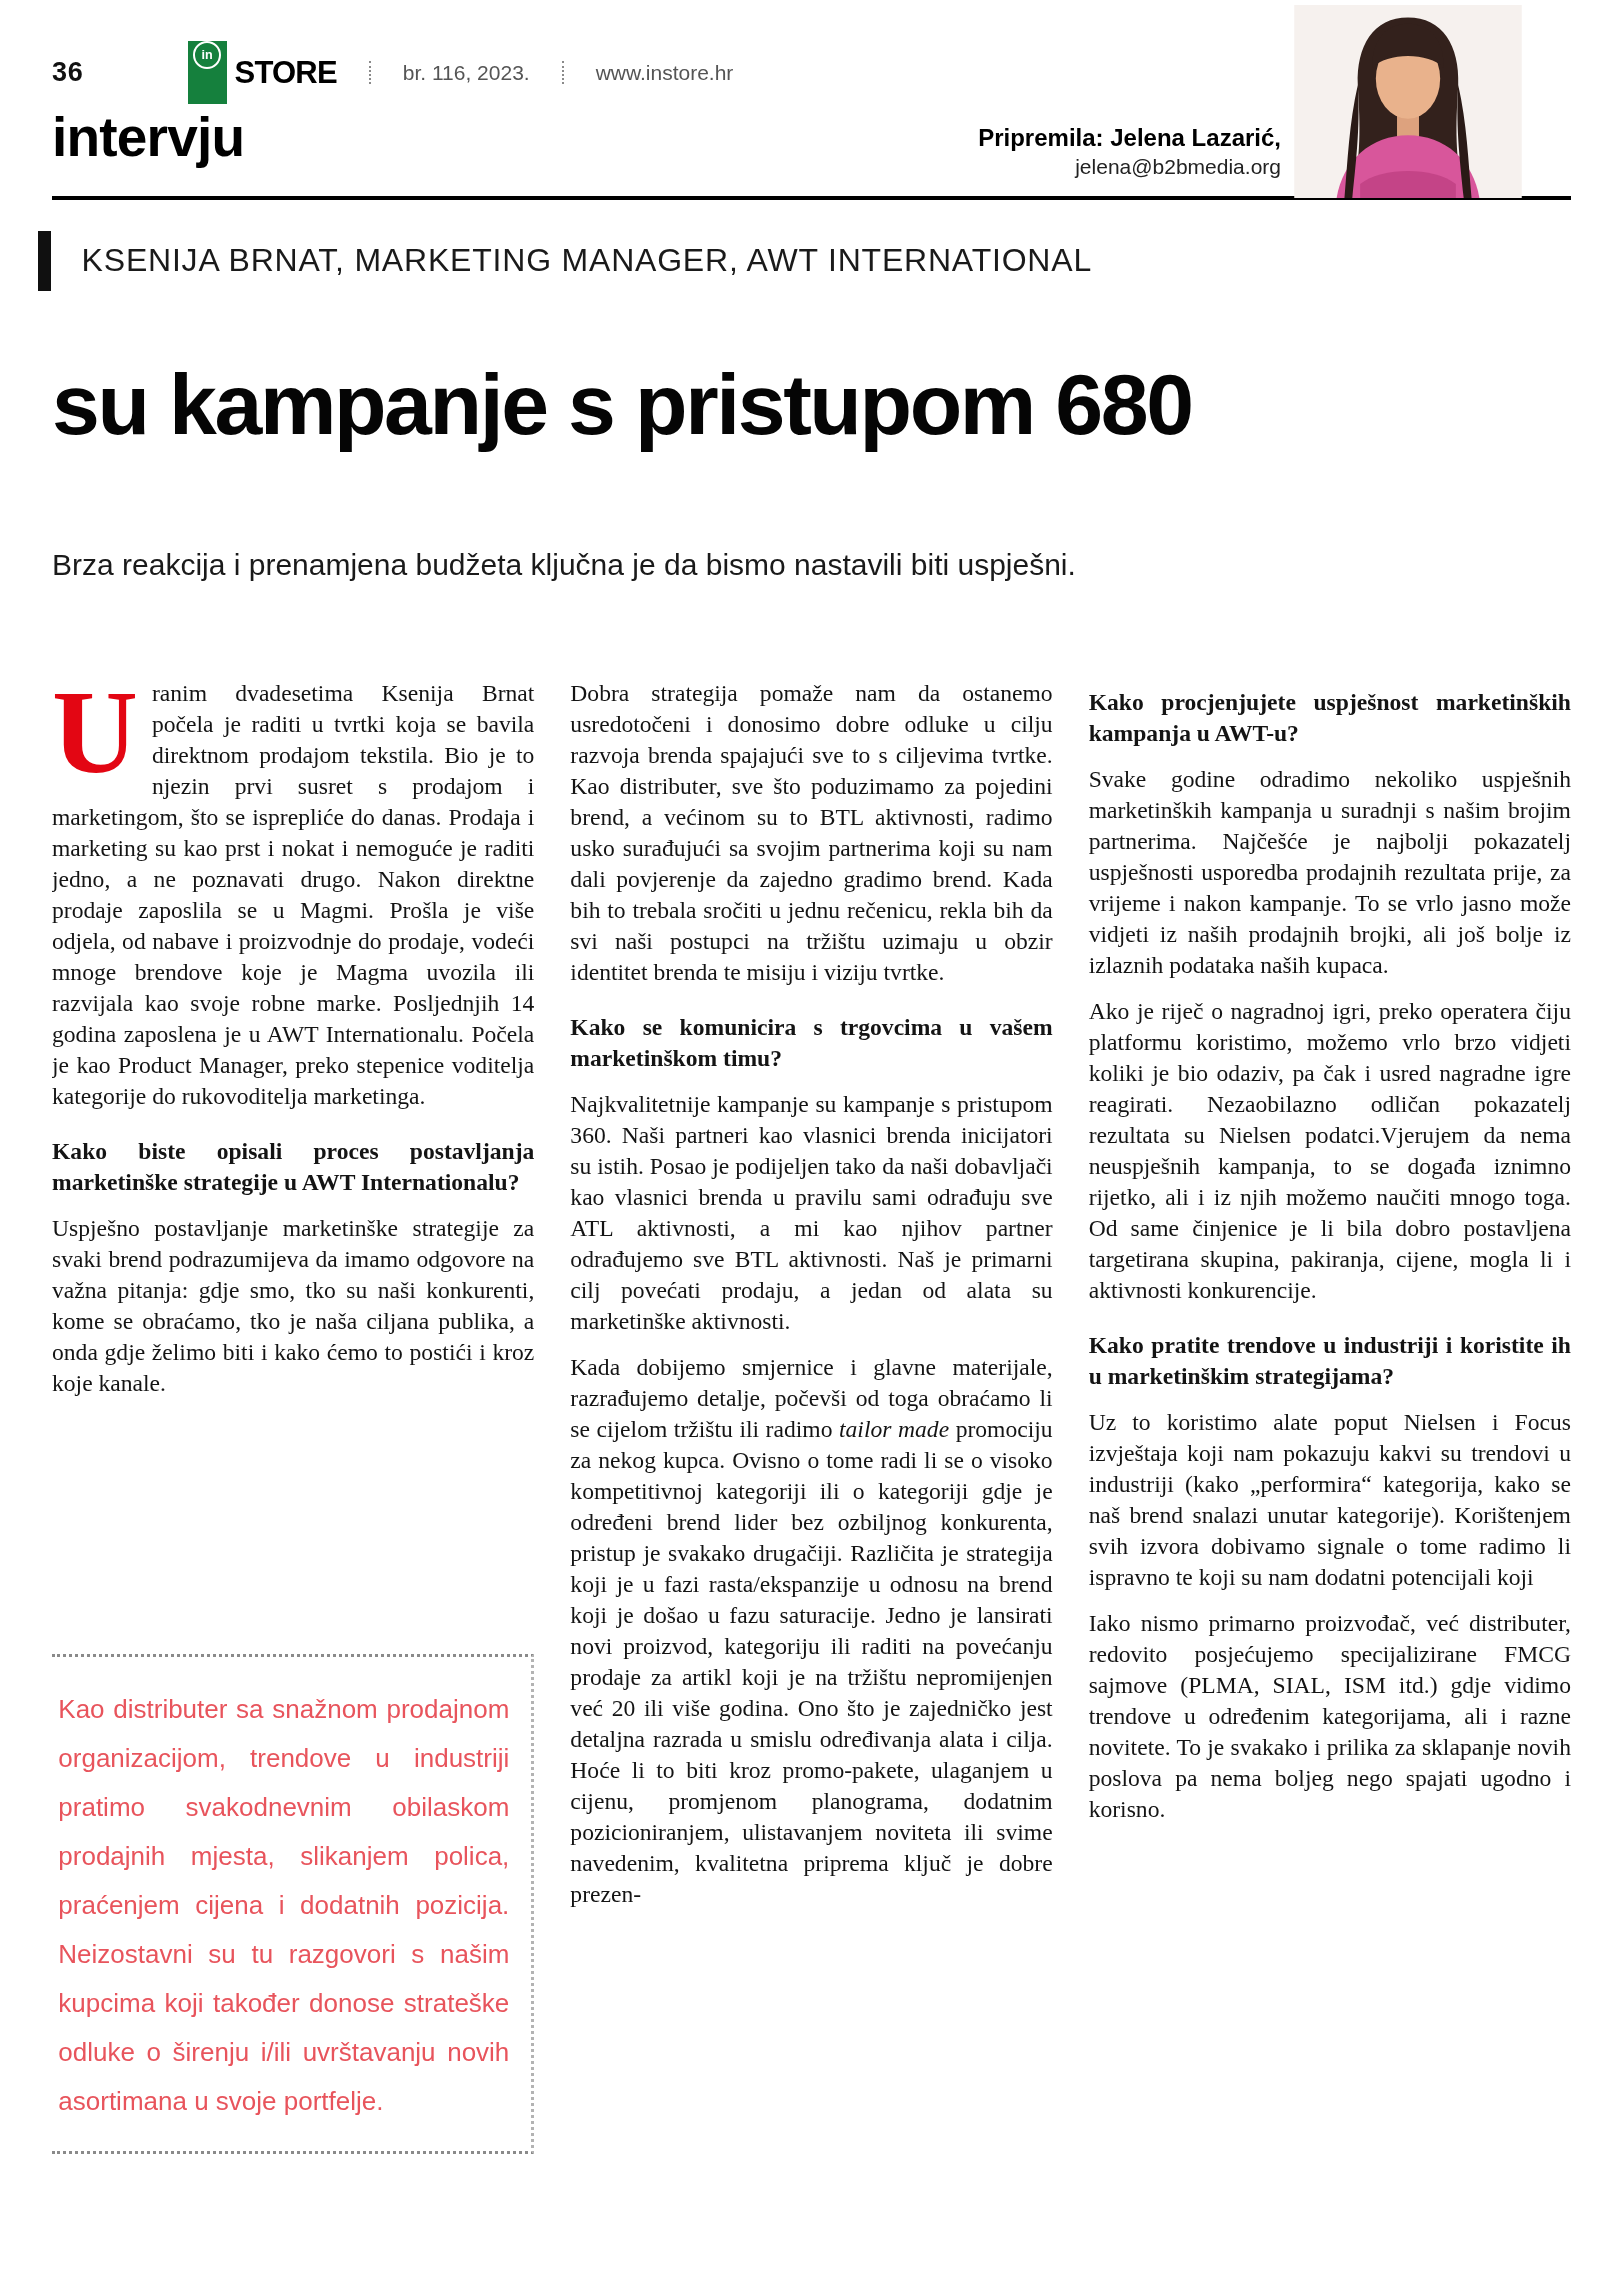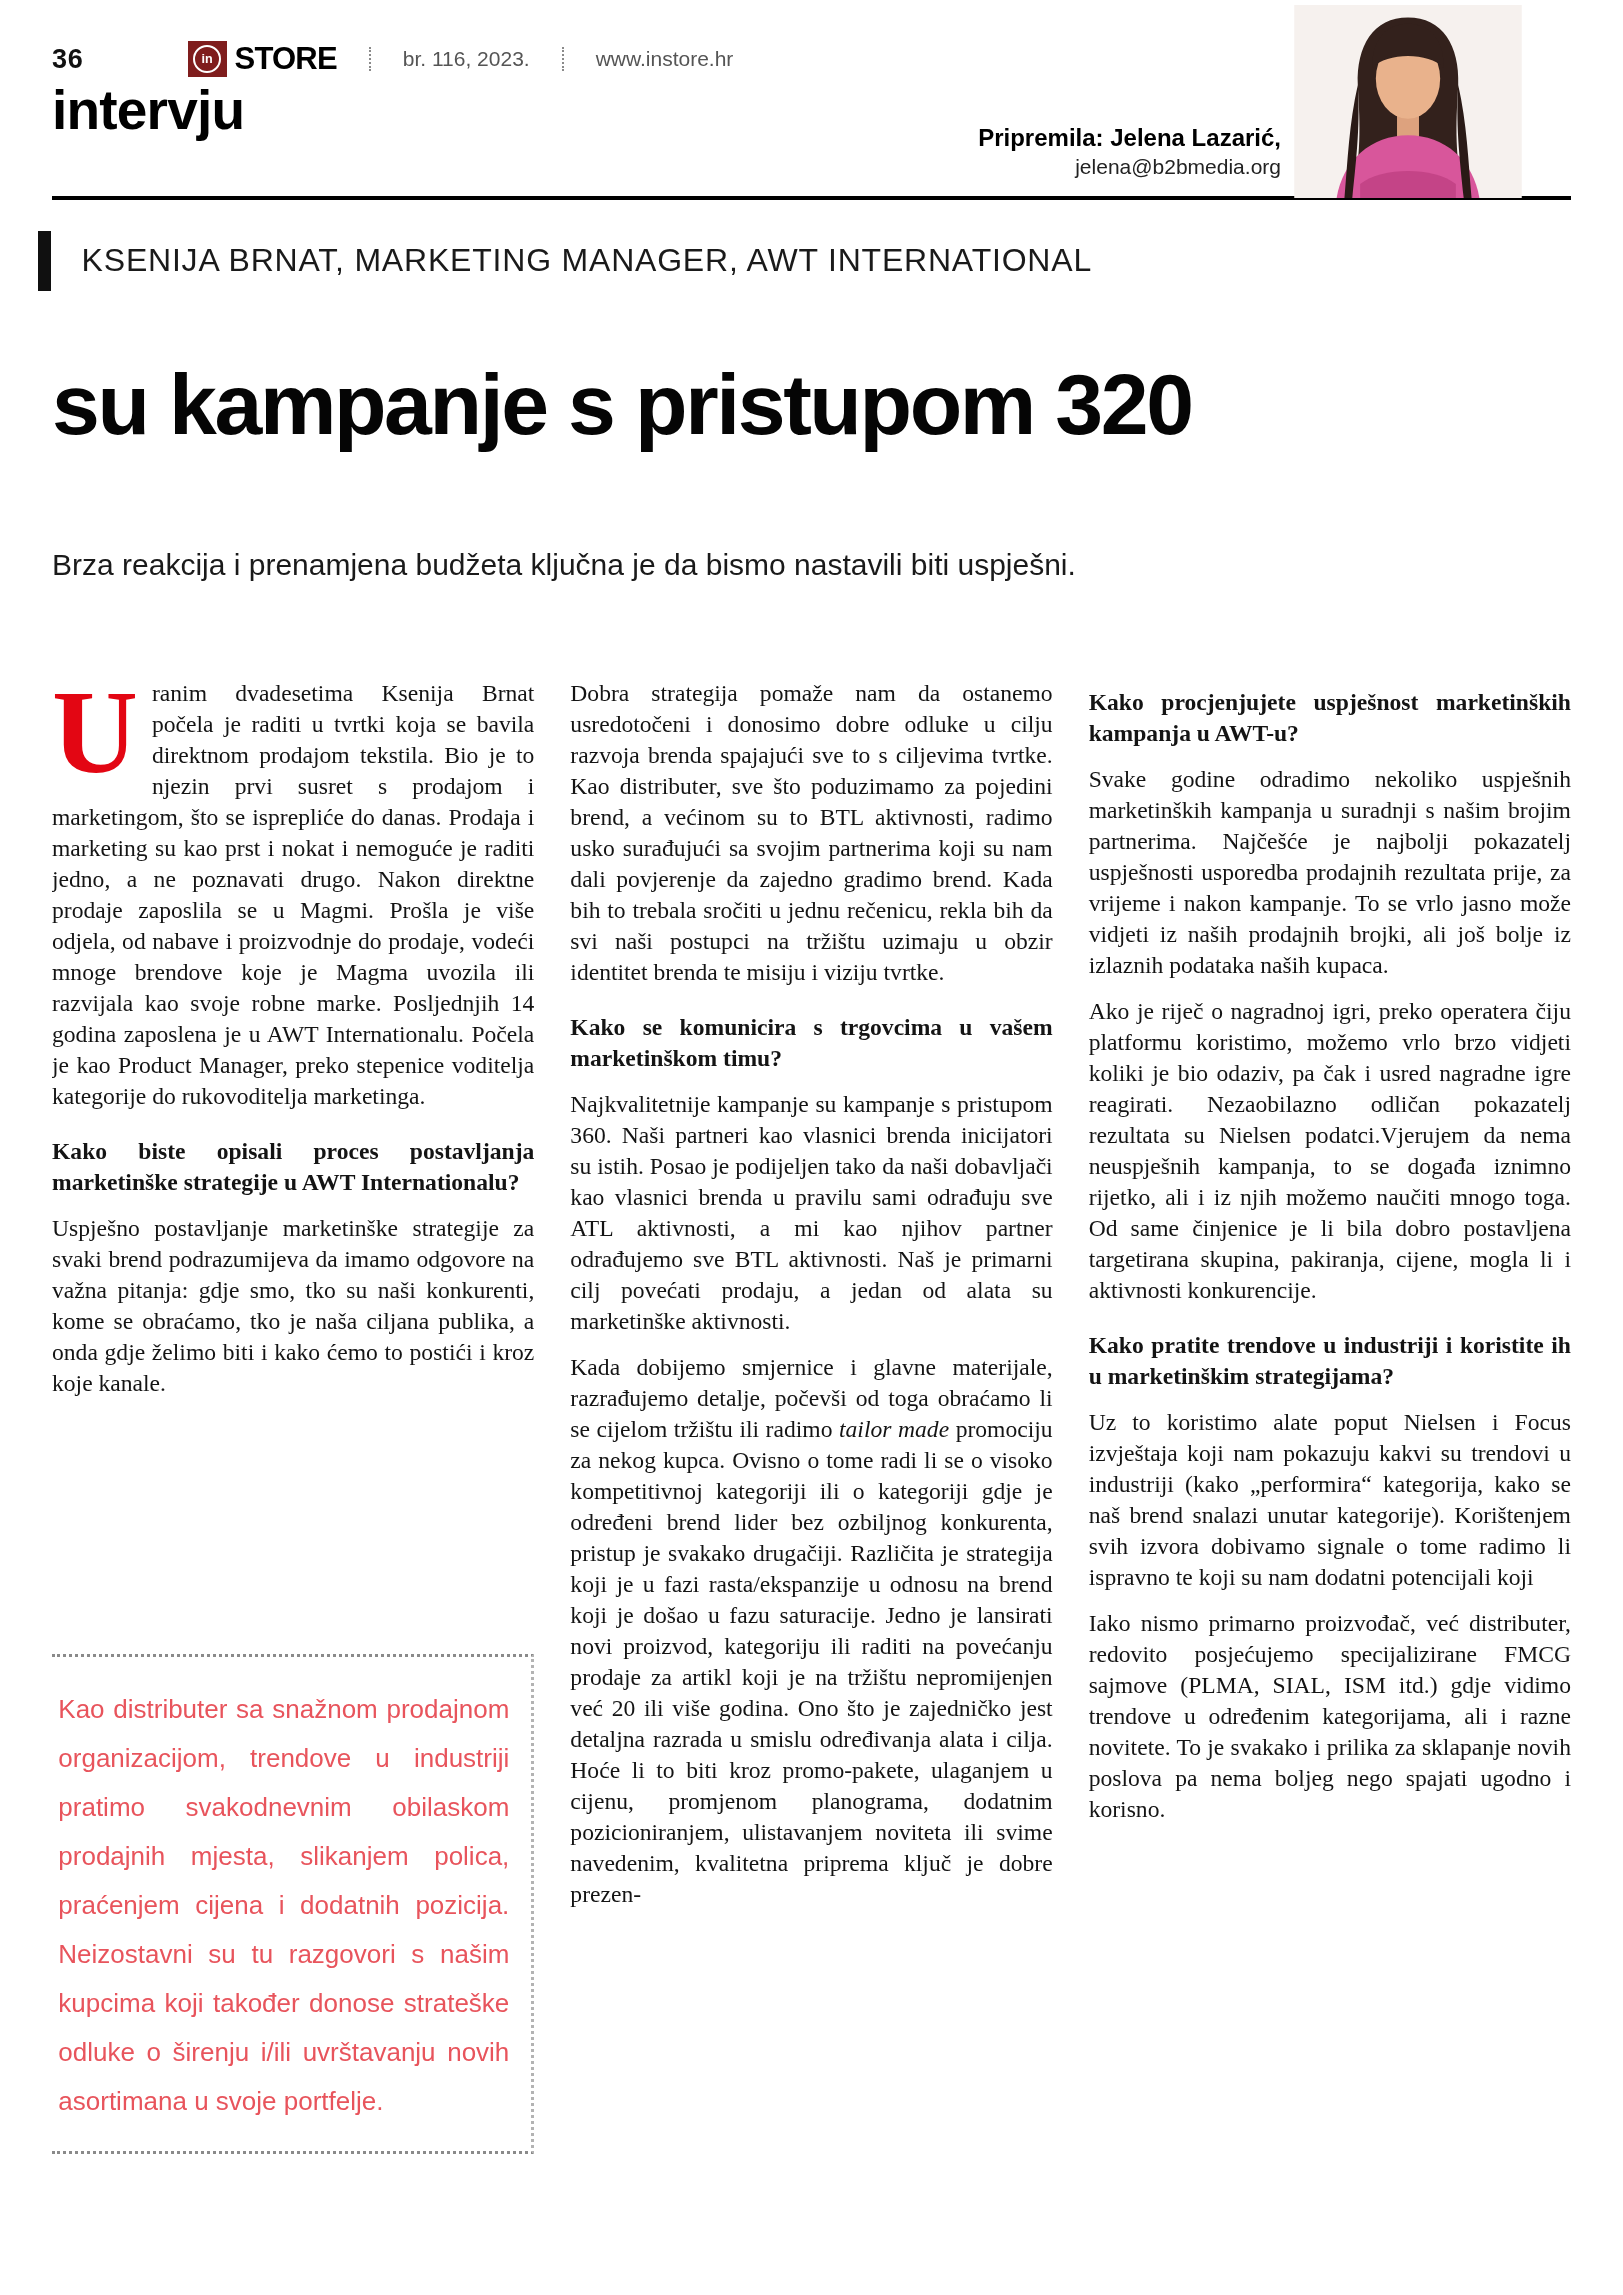--- a/index.html
+++ b/index.html
@@ -15,7 +15,7 @@
   .mast-row { display:flex; align-items:center; gap:32px; }
   .page-num { font-size:27px; font-weight:bold; letter-spacing:0.8px; }
   .logo { display:flex; align-items:center; gap:7.9px; margin-left:72px; }
-  .logo-mark { width:39px; height:36px; background:#7f1d1d; display:flex; align-items:center; justify-content:center; flex:none; }
+  .logo-mark { width:39px; height:63px; background:#15803d; display:flex; justify-content:center; flex:none; }
   .logo-circle { width:28px; height:28px; border:2.4px solid #fff; border-radius:50%; color:#fff;
                  font-weight:bold; font-size:12.6px; display:flex; align-items:center; justify-content:center; }
   .logo-store { font-size:31px; font-weight:bold; letter-spacing:-0.8px; color:#000; }

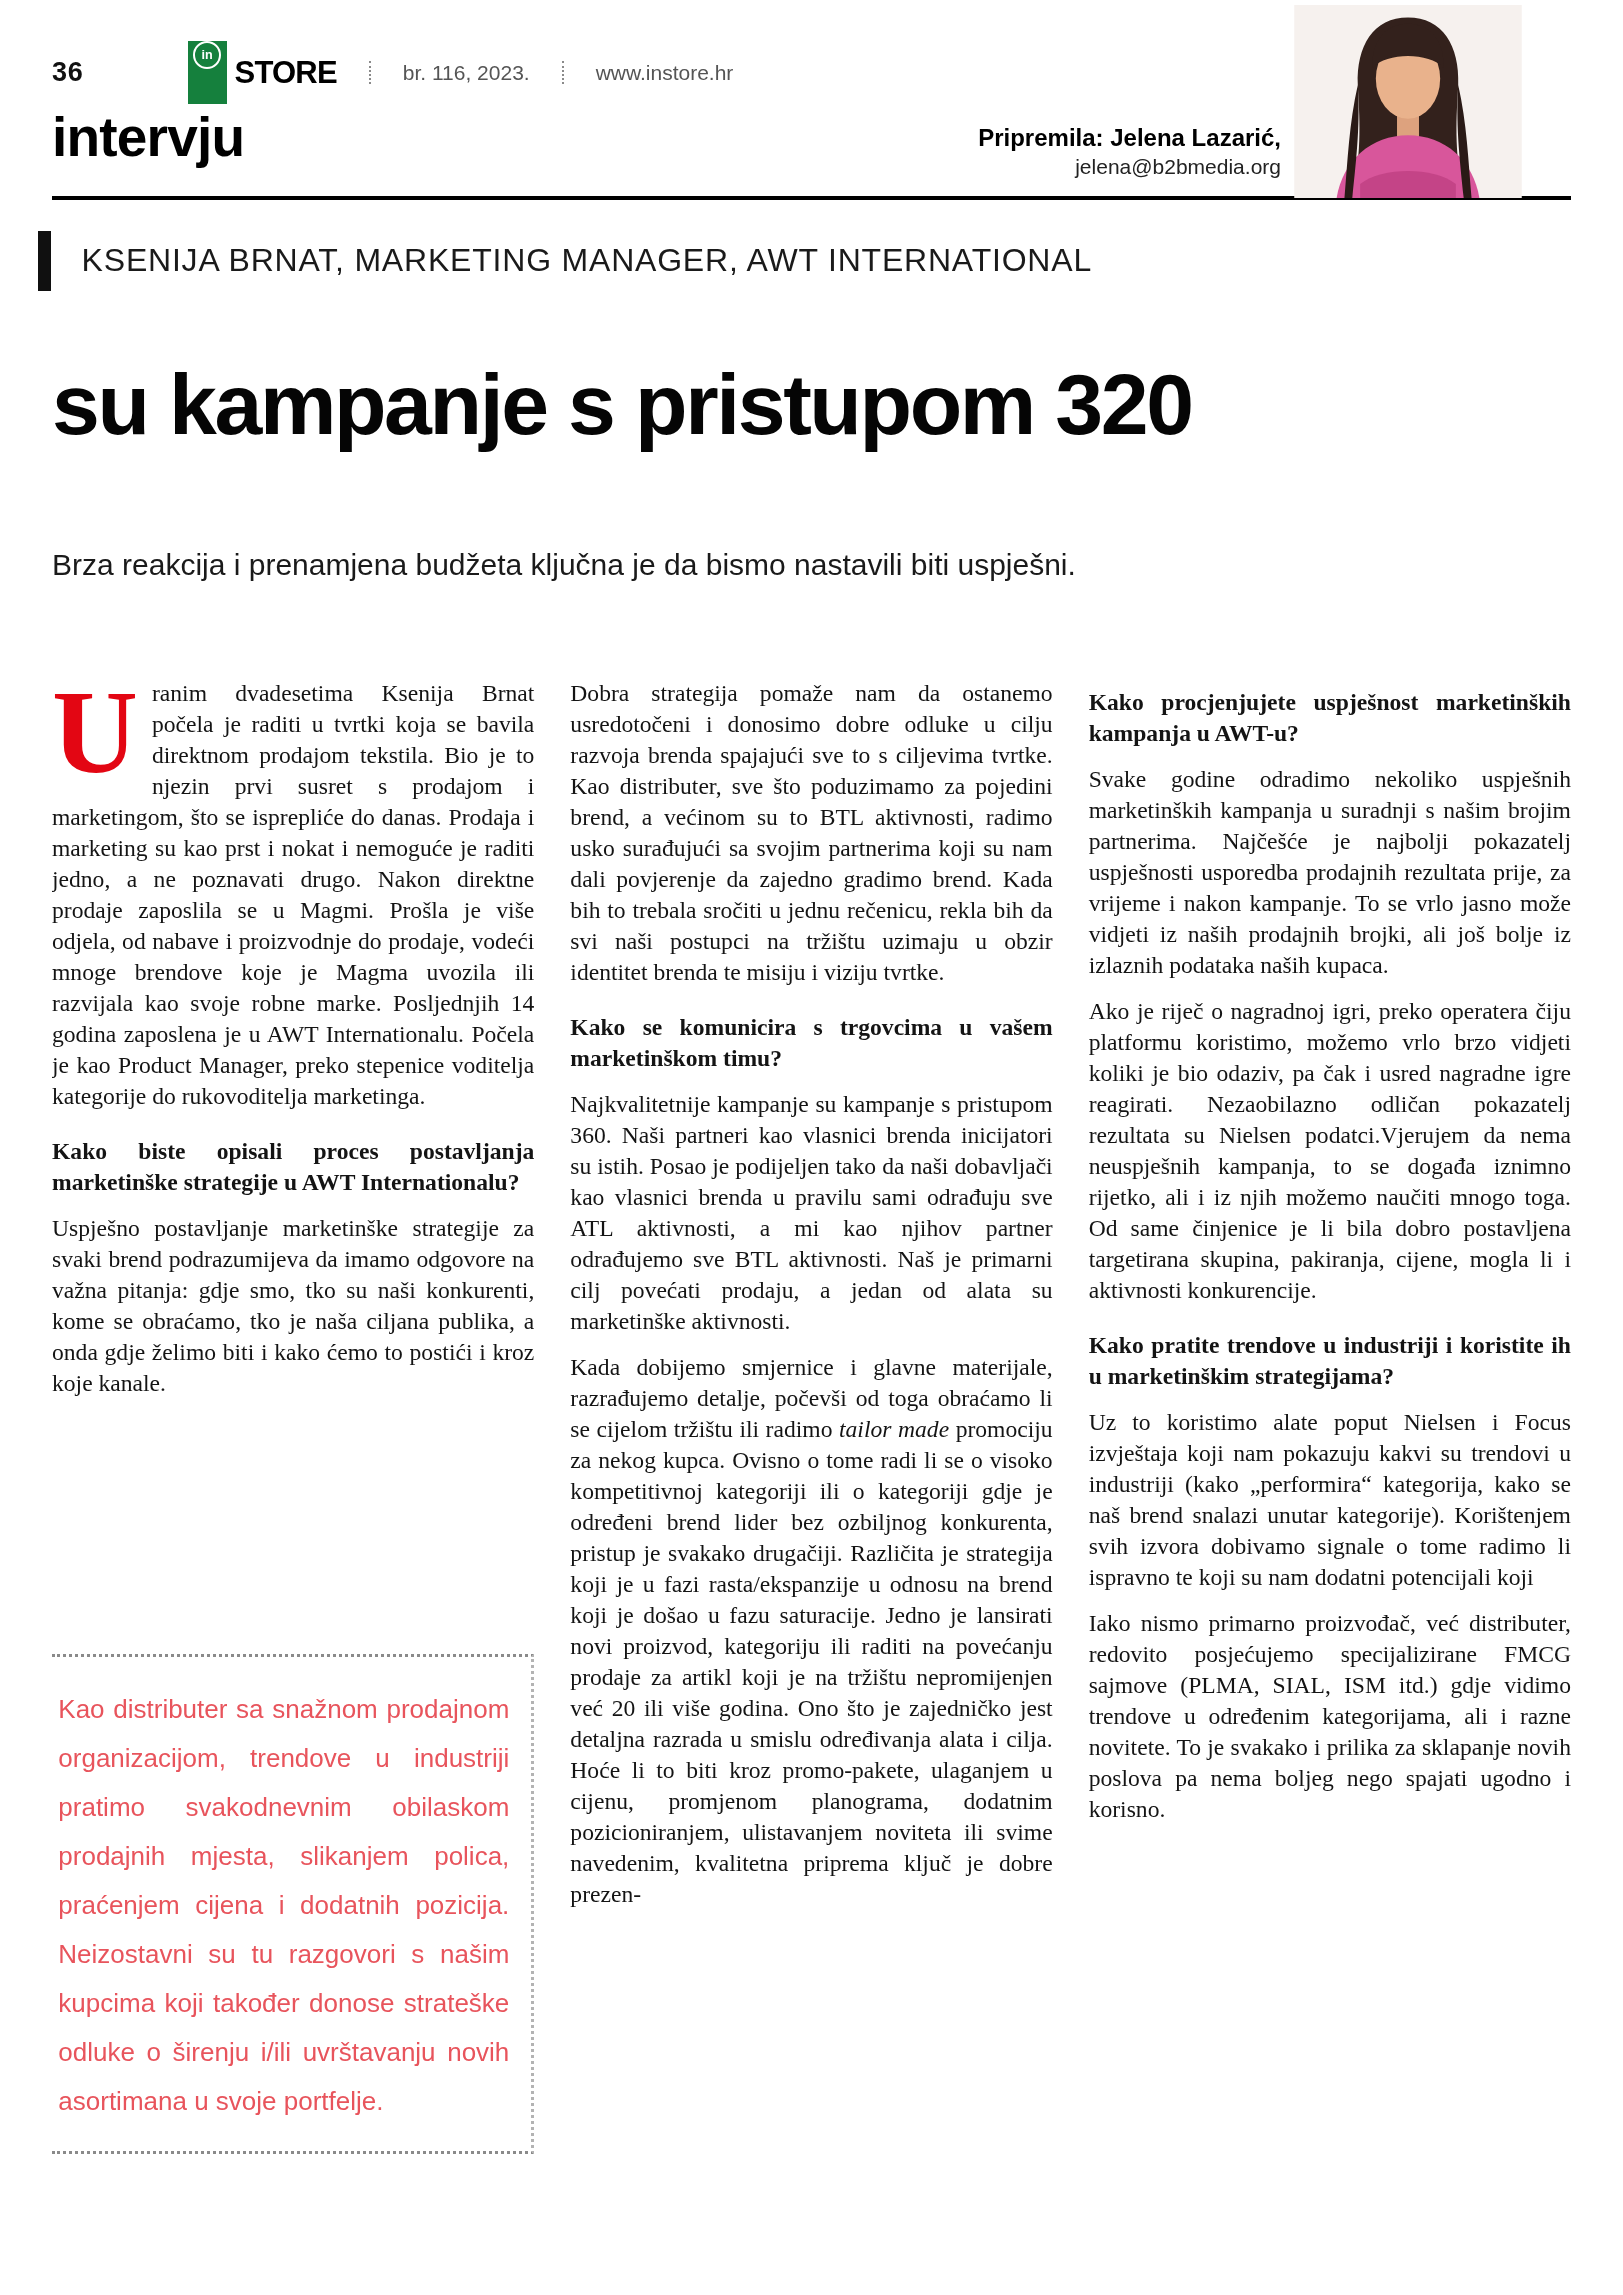--- a/index.html
+++ b/index.html
@@ -107,7 +107,7 @@
   </div>
 
   <h1 class="headline">
-    <span>su kampanje s pristupom 320</span>
+    <span>su kampanje s pristupom 680</span>
   </h1>
 
   <p class="standfirst">Brza reakcija i prenamjena budžeta ključna je da bismo nastavili biti uspješni.</p>

